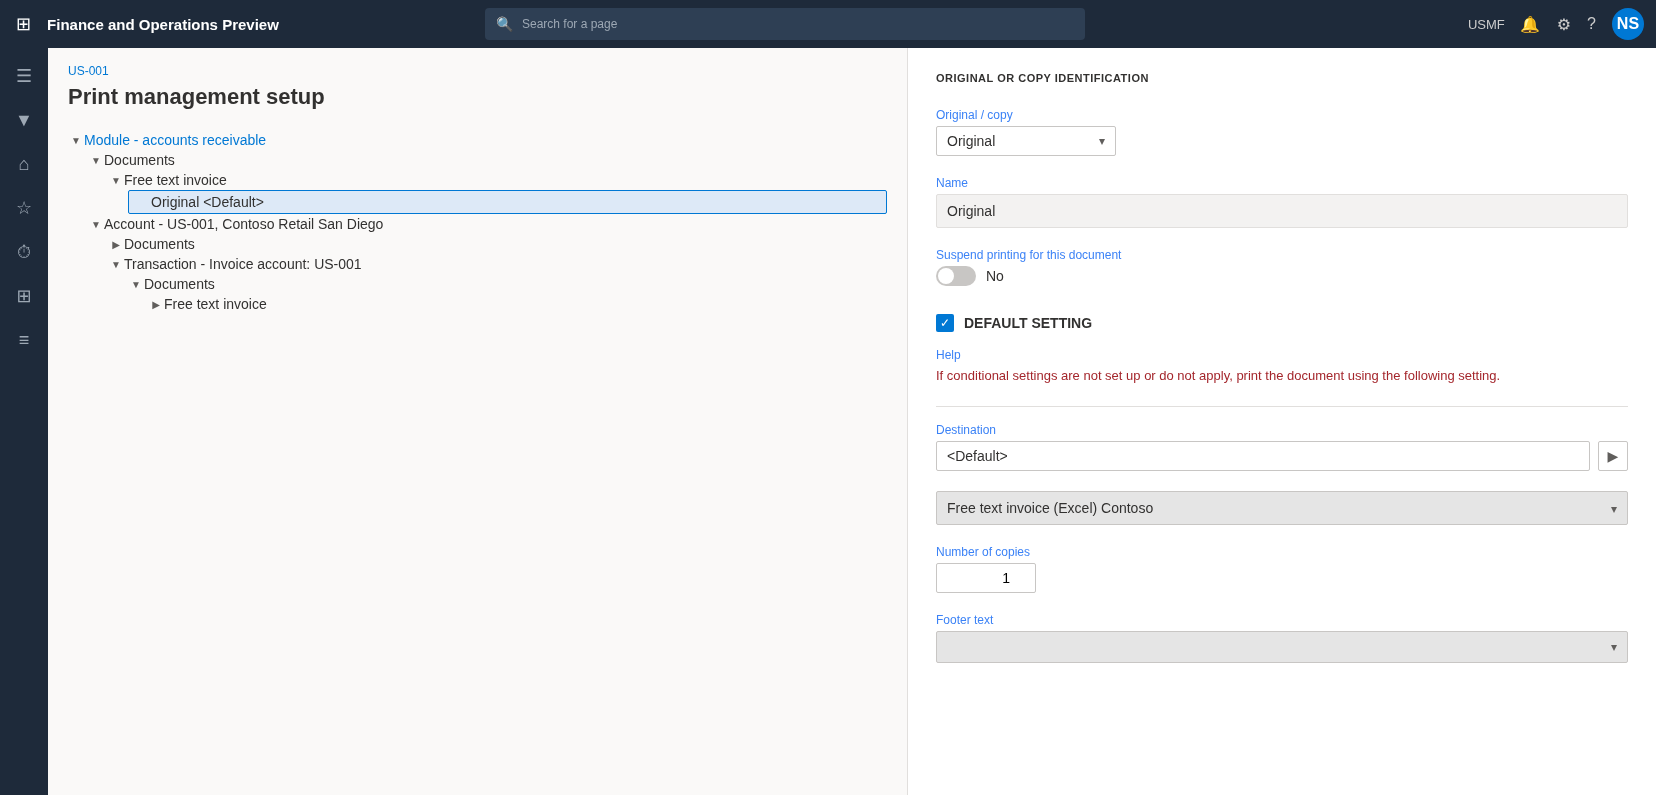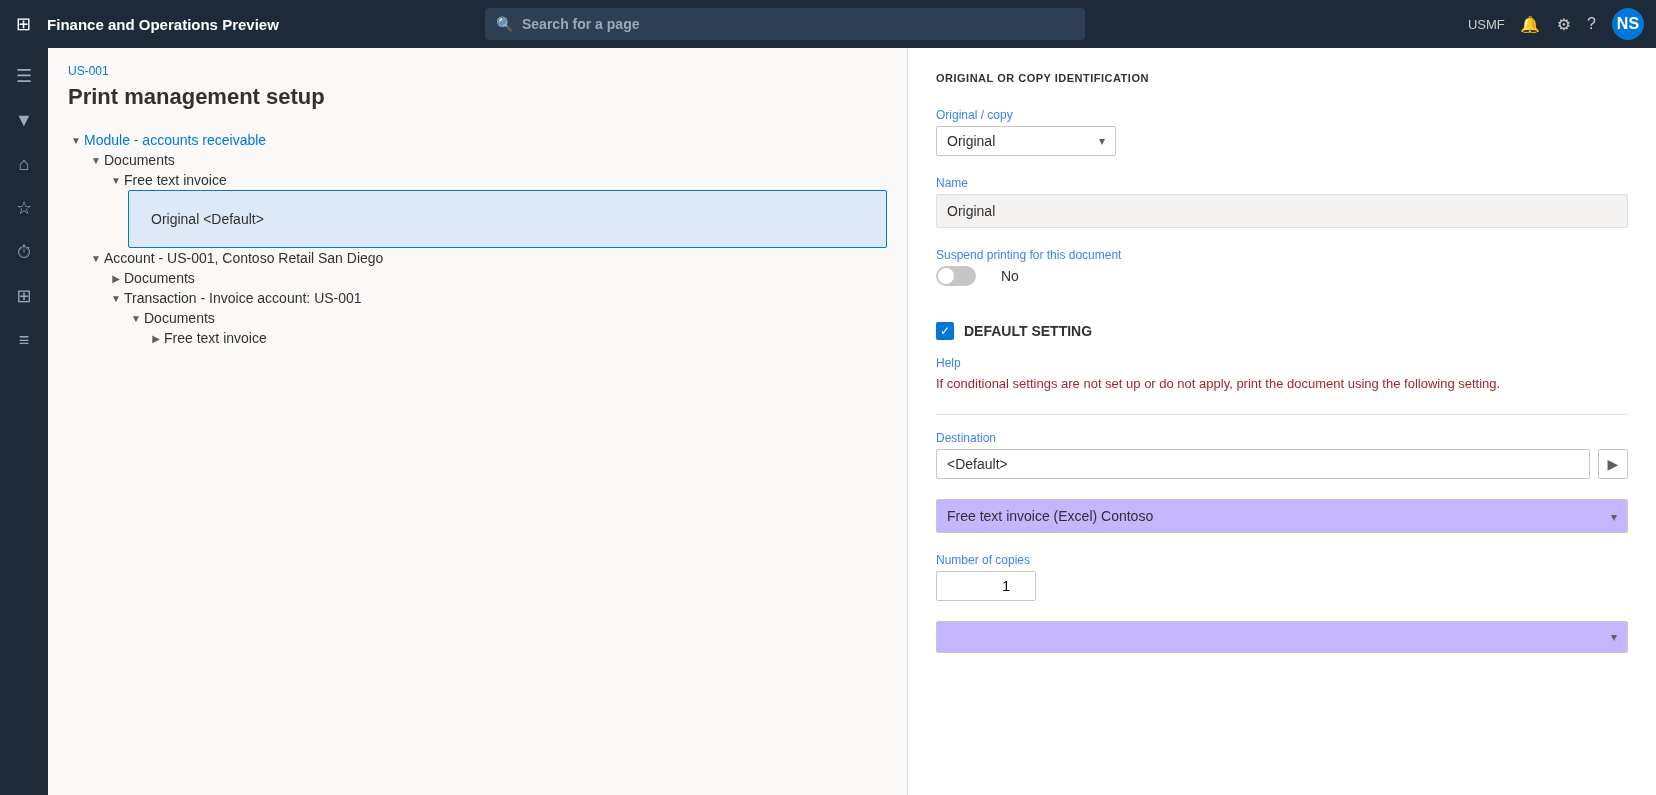--- a/index.html
+++ b/index.html
@@ -36,9 +36,8 @@
       border: none;
       outline: none;
       color: #22c55e;
-      font-size: 14px;
+      font-size: 12px;
       width: 100%;
-      font-weight: bold;
     }
     .search-bar input::placeholder { color: #9da8b4; }
     .search-icon { color: #9da8b4; font-size: 14px; }

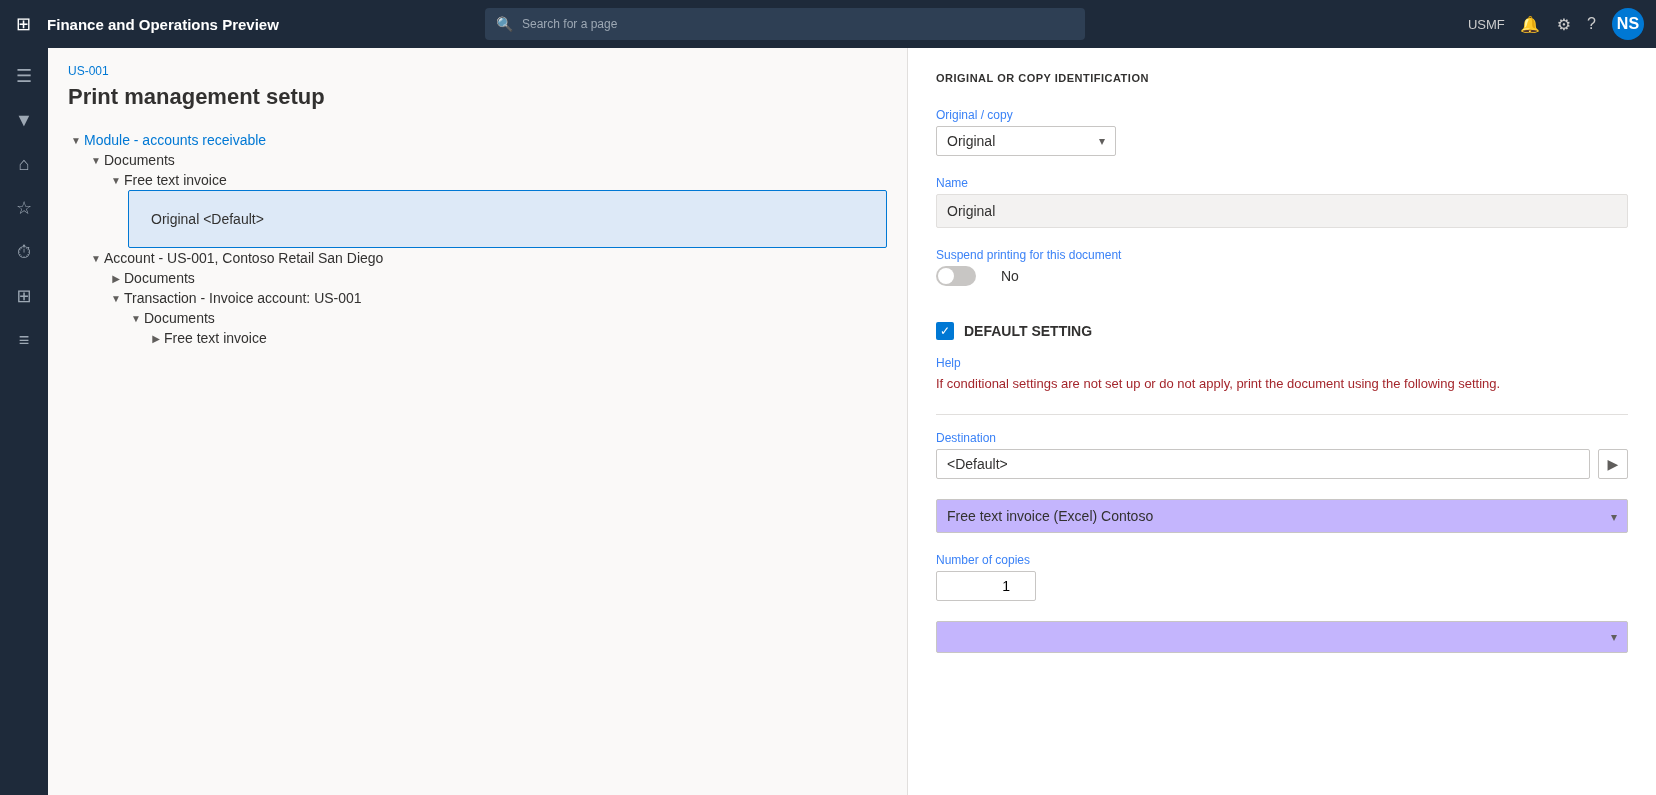--- a/index.html
+++ b/index.html
@@ -137,7 +137,7 @@
     .tree-item.selected {
       background: #dde9f7;
       border: 1px solid #0078d4;
-      padding: 20px 6px;
+      padding: 3px 6px;
       border-radius: 2px;
     }
     .tree-level-0 { margin-left: 0; }

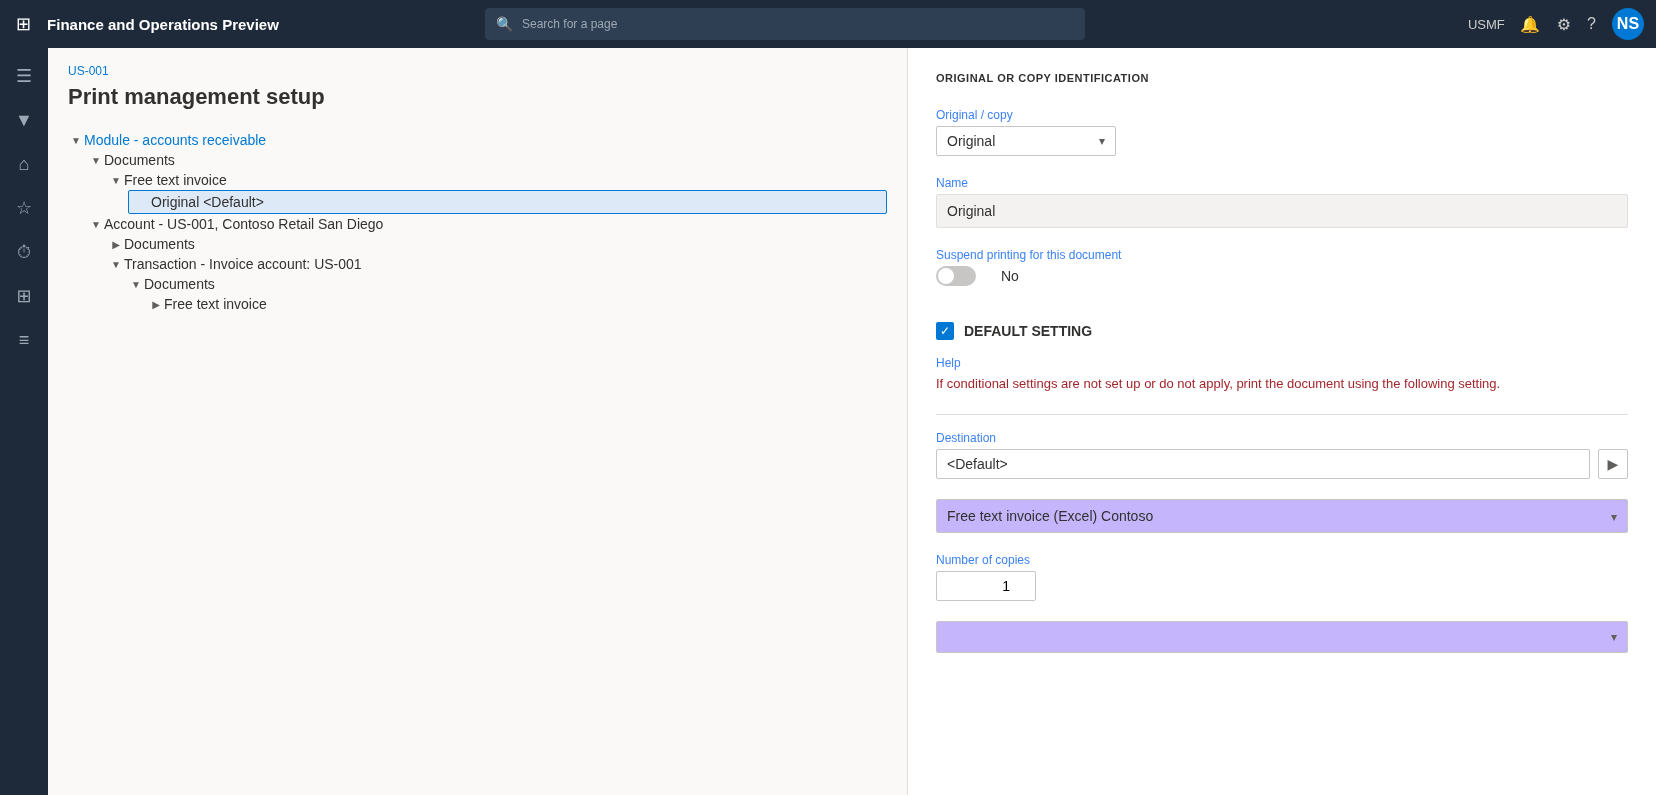--- a/index.html
+++ b/index.html
@@ -200,8 +200,8 @@
     .toggle-row {
       display: flex;
       align-items: center;
-      gap: 25px;
-      margin-bottom: 36px;
+      gap: 10px;
+      margin-bottom: 28px;
     }
     .toggle-switch {
       width: 40px; height: 20px;

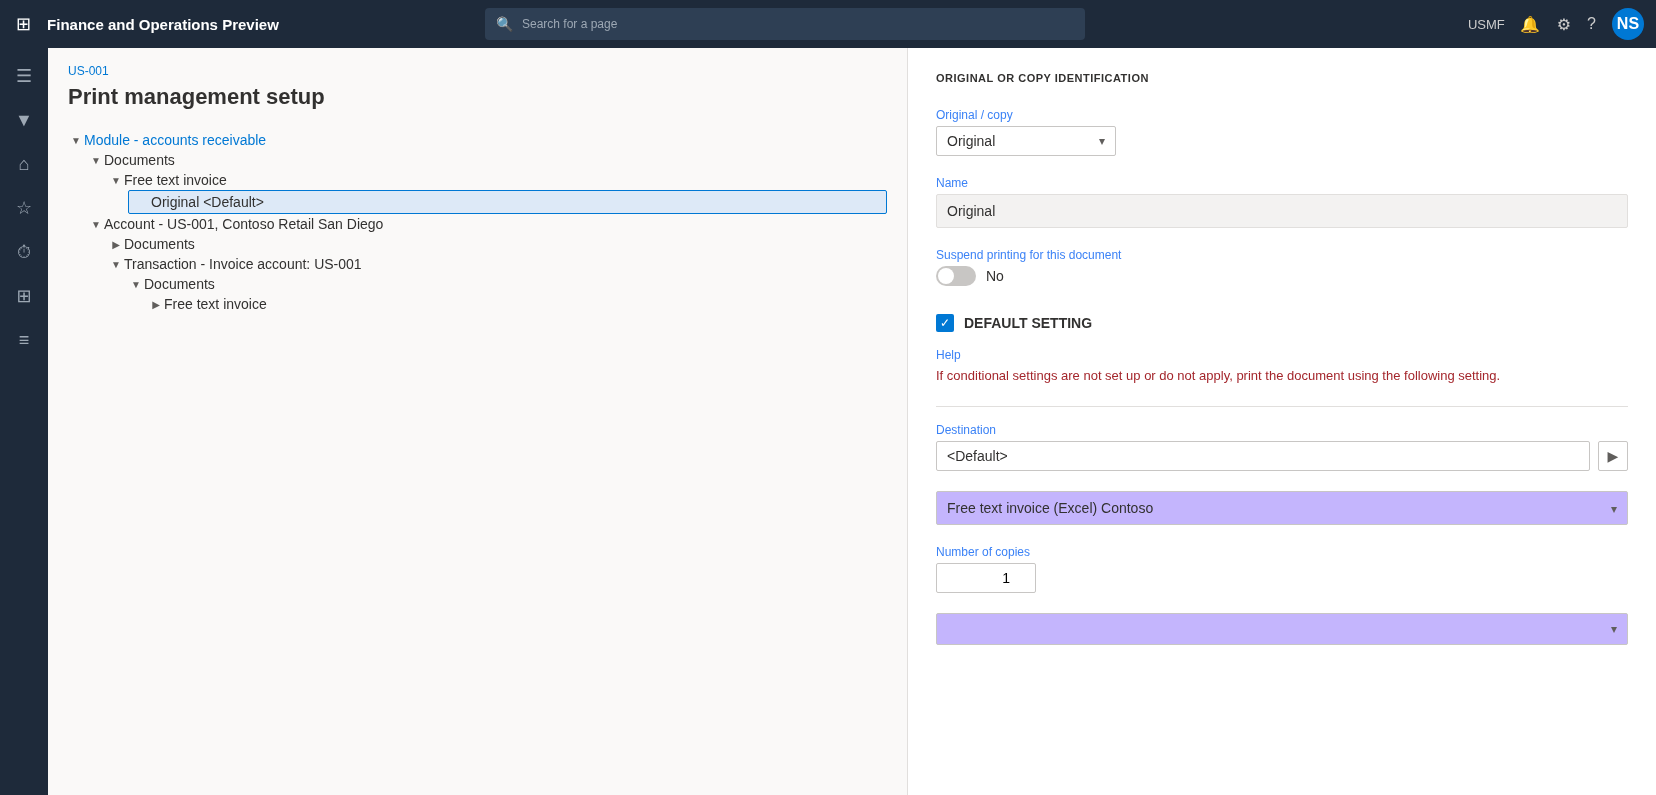--- a/index.html
+++ b/index.html
@@ -273,7 +273,7 @@
       border: 1px solid #c8c6c4;
       border-radius: 2px;
       padding: 8px 10px;
-      background: #c4b5fd;
+      background: #e5e5e5;
       cursor: pointer;
       width: 100%;
       justify-content: space-between;

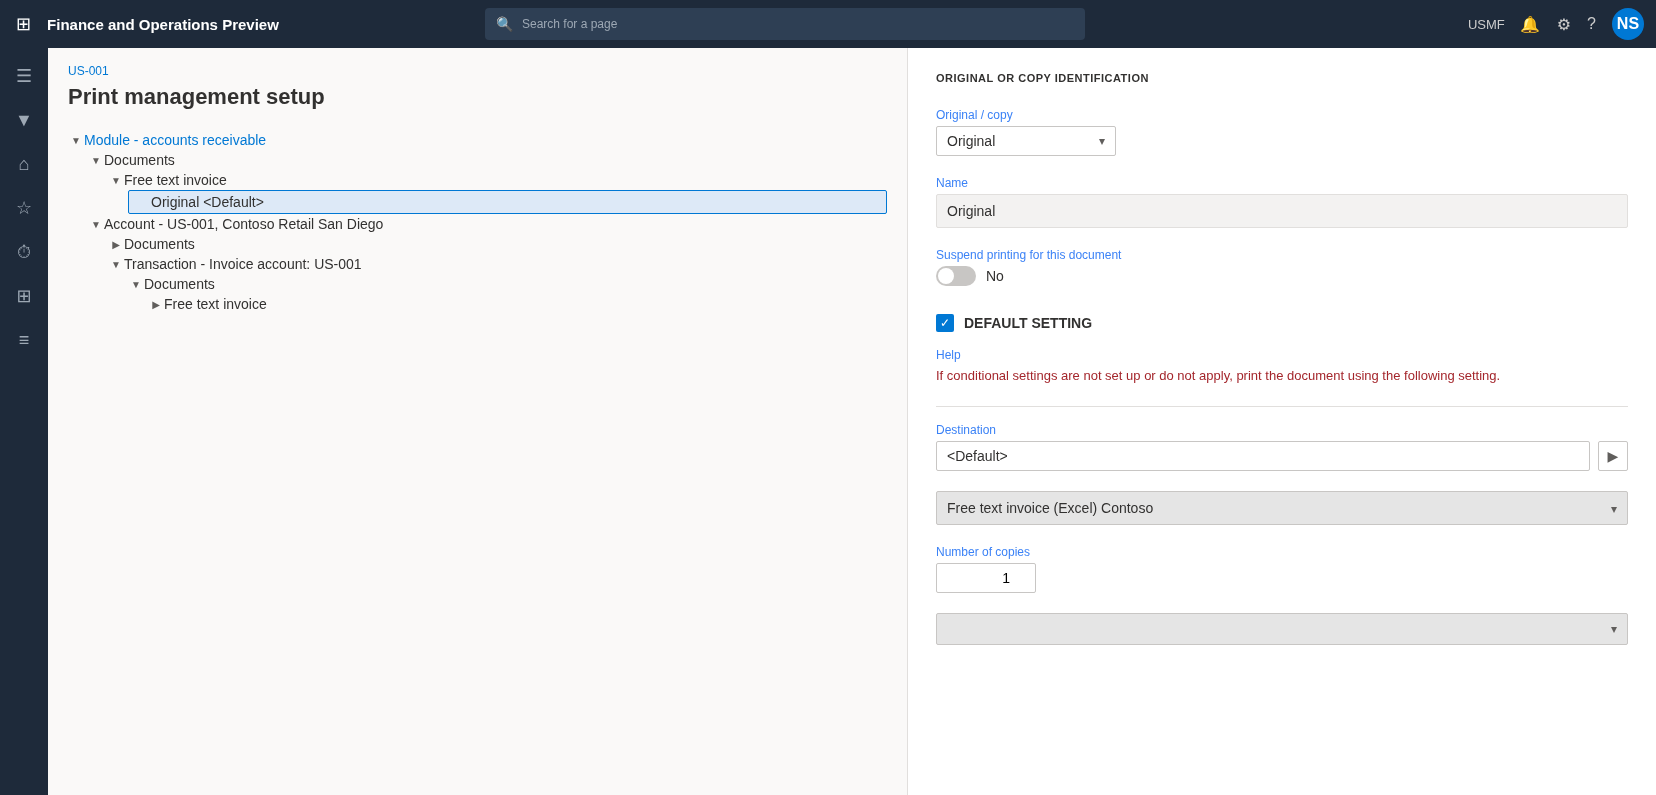--- a/index.html
+++ b/index.html
@@ -442,6 +442,7 @@
     </div>
 
     <div class="form-group">
+      <label class="form-label">Footer text</label>
       <div class="wide-dropdown">
         <span></span>
         <span class="chevron">▾</span>

